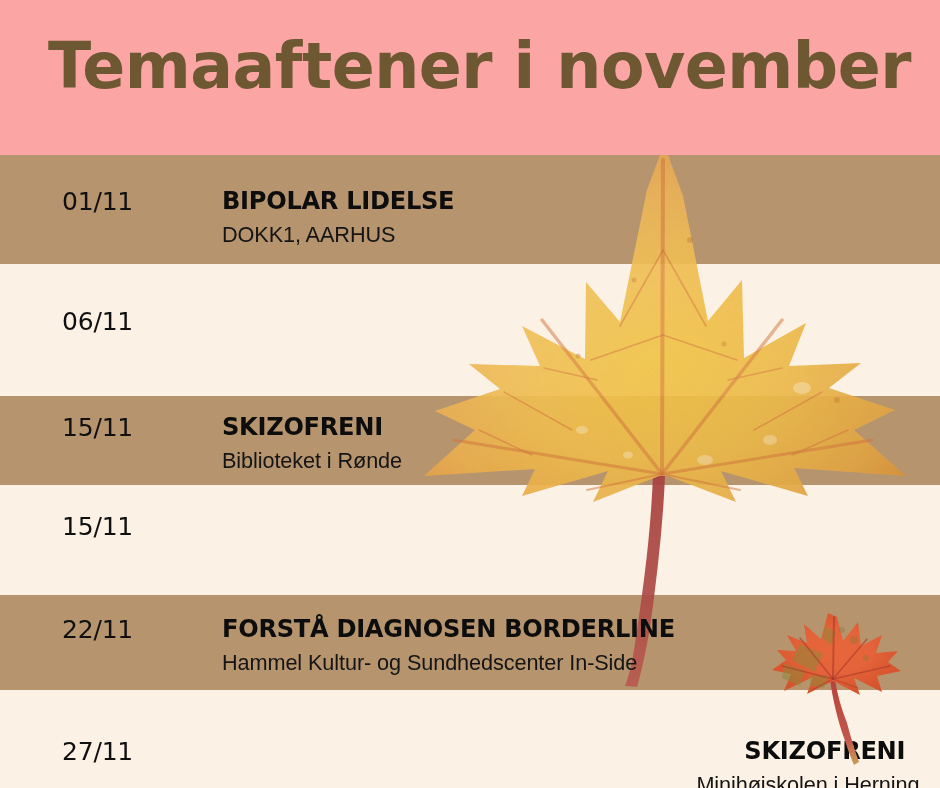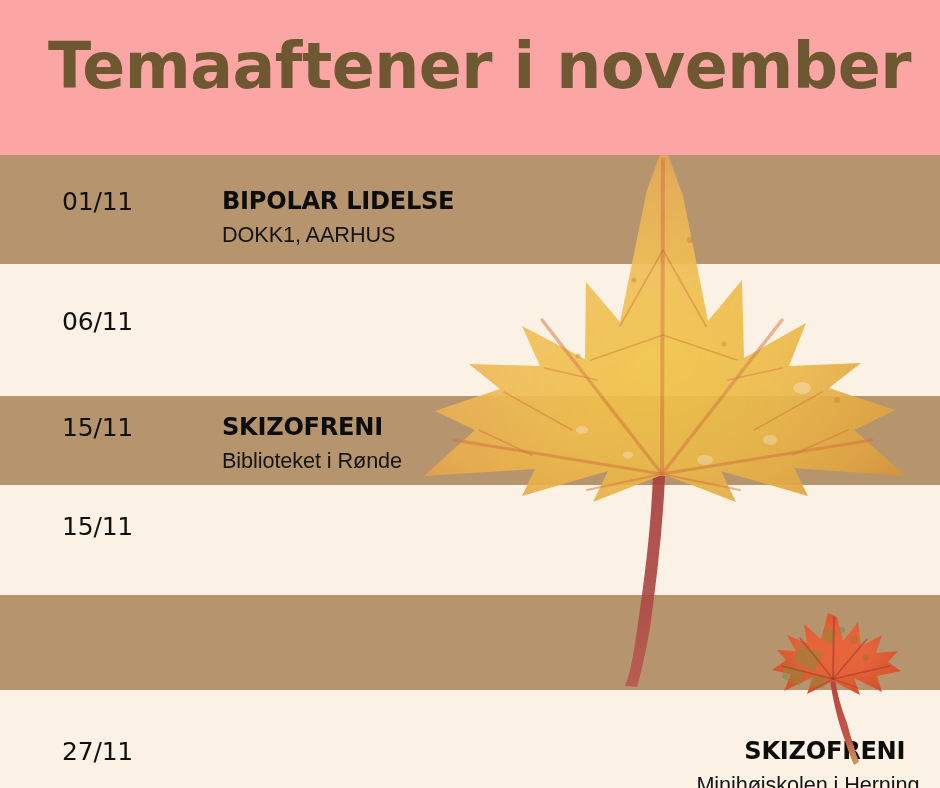--- a/index.html
+++ b/index.html
@@ -253,6 +253,13 @@
       <div class="row-date" style="top:27px;">15/11</div>
     </div>
 
+    <div class="row-hit" style="top:440px; height:95px;">
+      <div class="row-date" style="top:20px;">22/11</div>
+      <div class="row-text" style="top:18px;">
+        <div class="row-title">FORSTÅ DIAGNOSEN BORDERLINE</div>
+        <div class="row-venue">Hammel Kultur- og Sundhedscenter In-Side</div>
+      </div>
+    </div>
 
     <div class="row-hit" style="top:559px; height:106px;text-align:right;">
       <div class="row-date" style="top:23px;">27/11</div>

